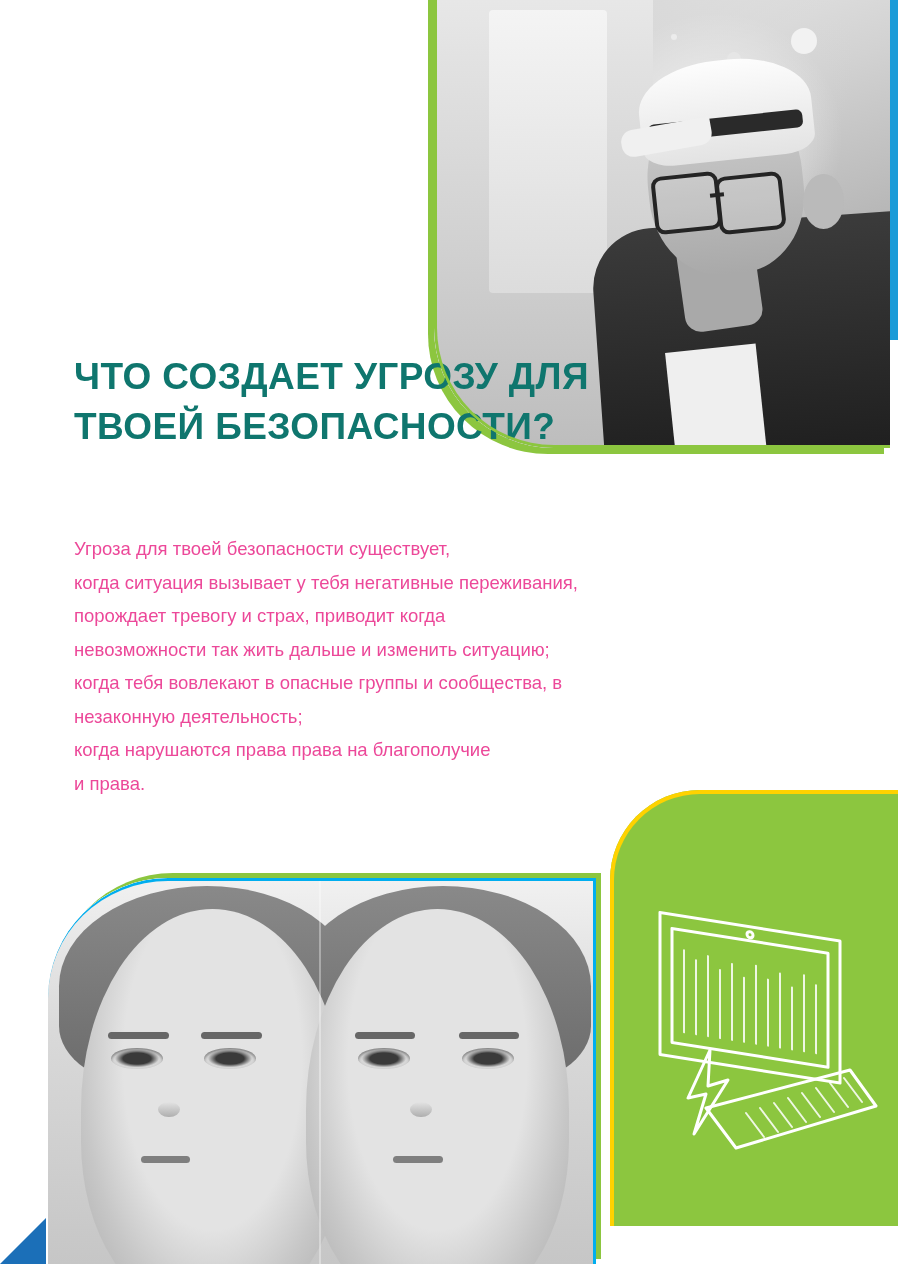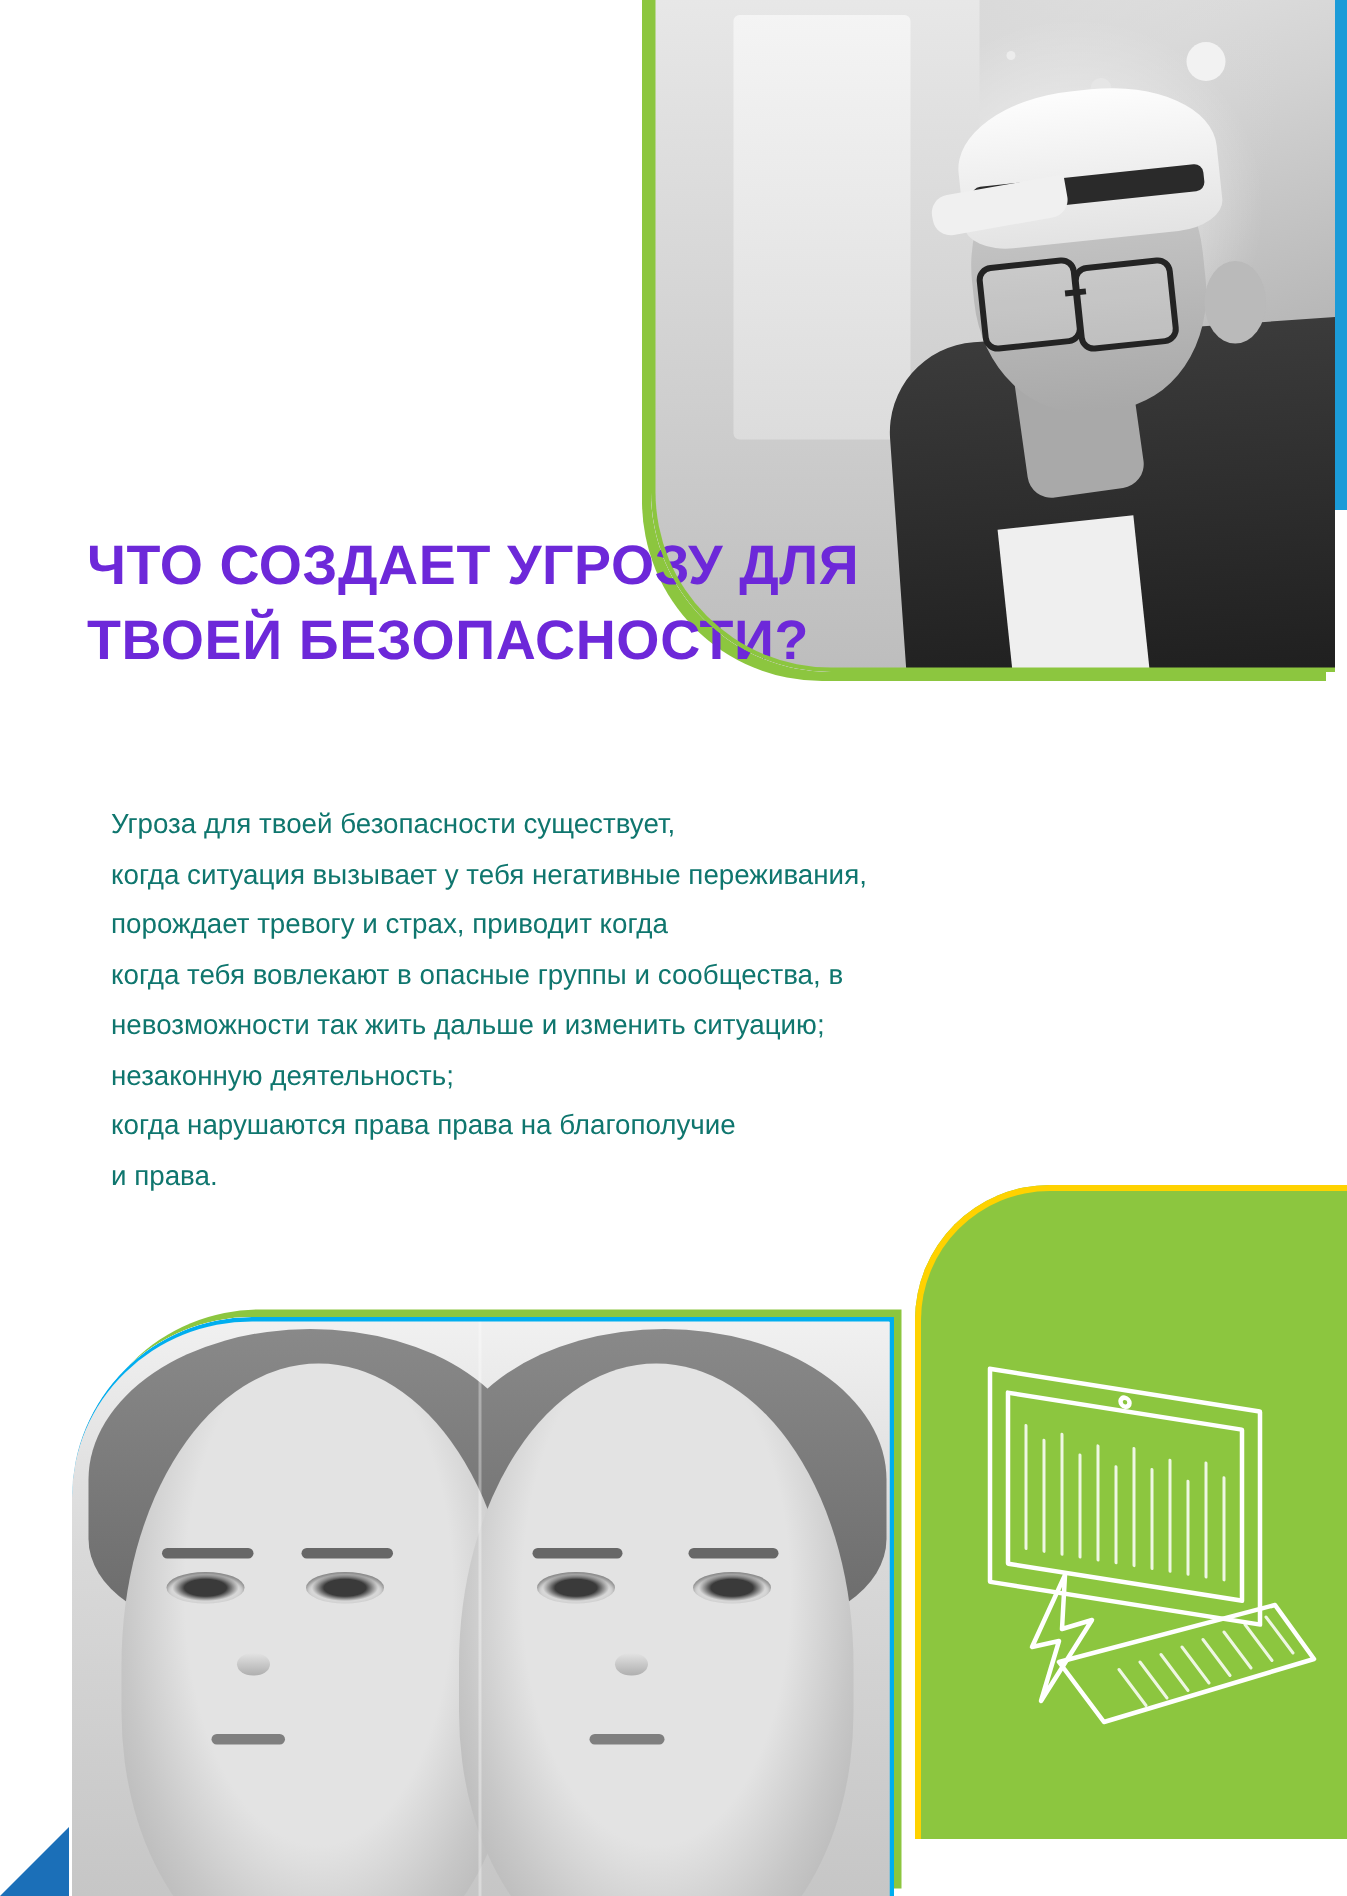--- a/index.html
+++ b/index.html
@@ -147,10 +147,10 @@
   
   .heading {
     position: absolute;
-    left: 58px;
+    left: 74px;
     top: 327px;
     width: 520px;
-    color: #6d28d9;
+    color: #0f766e;
     font-size: 37px;
     line-height: 1.36;
     font-weight: bold;

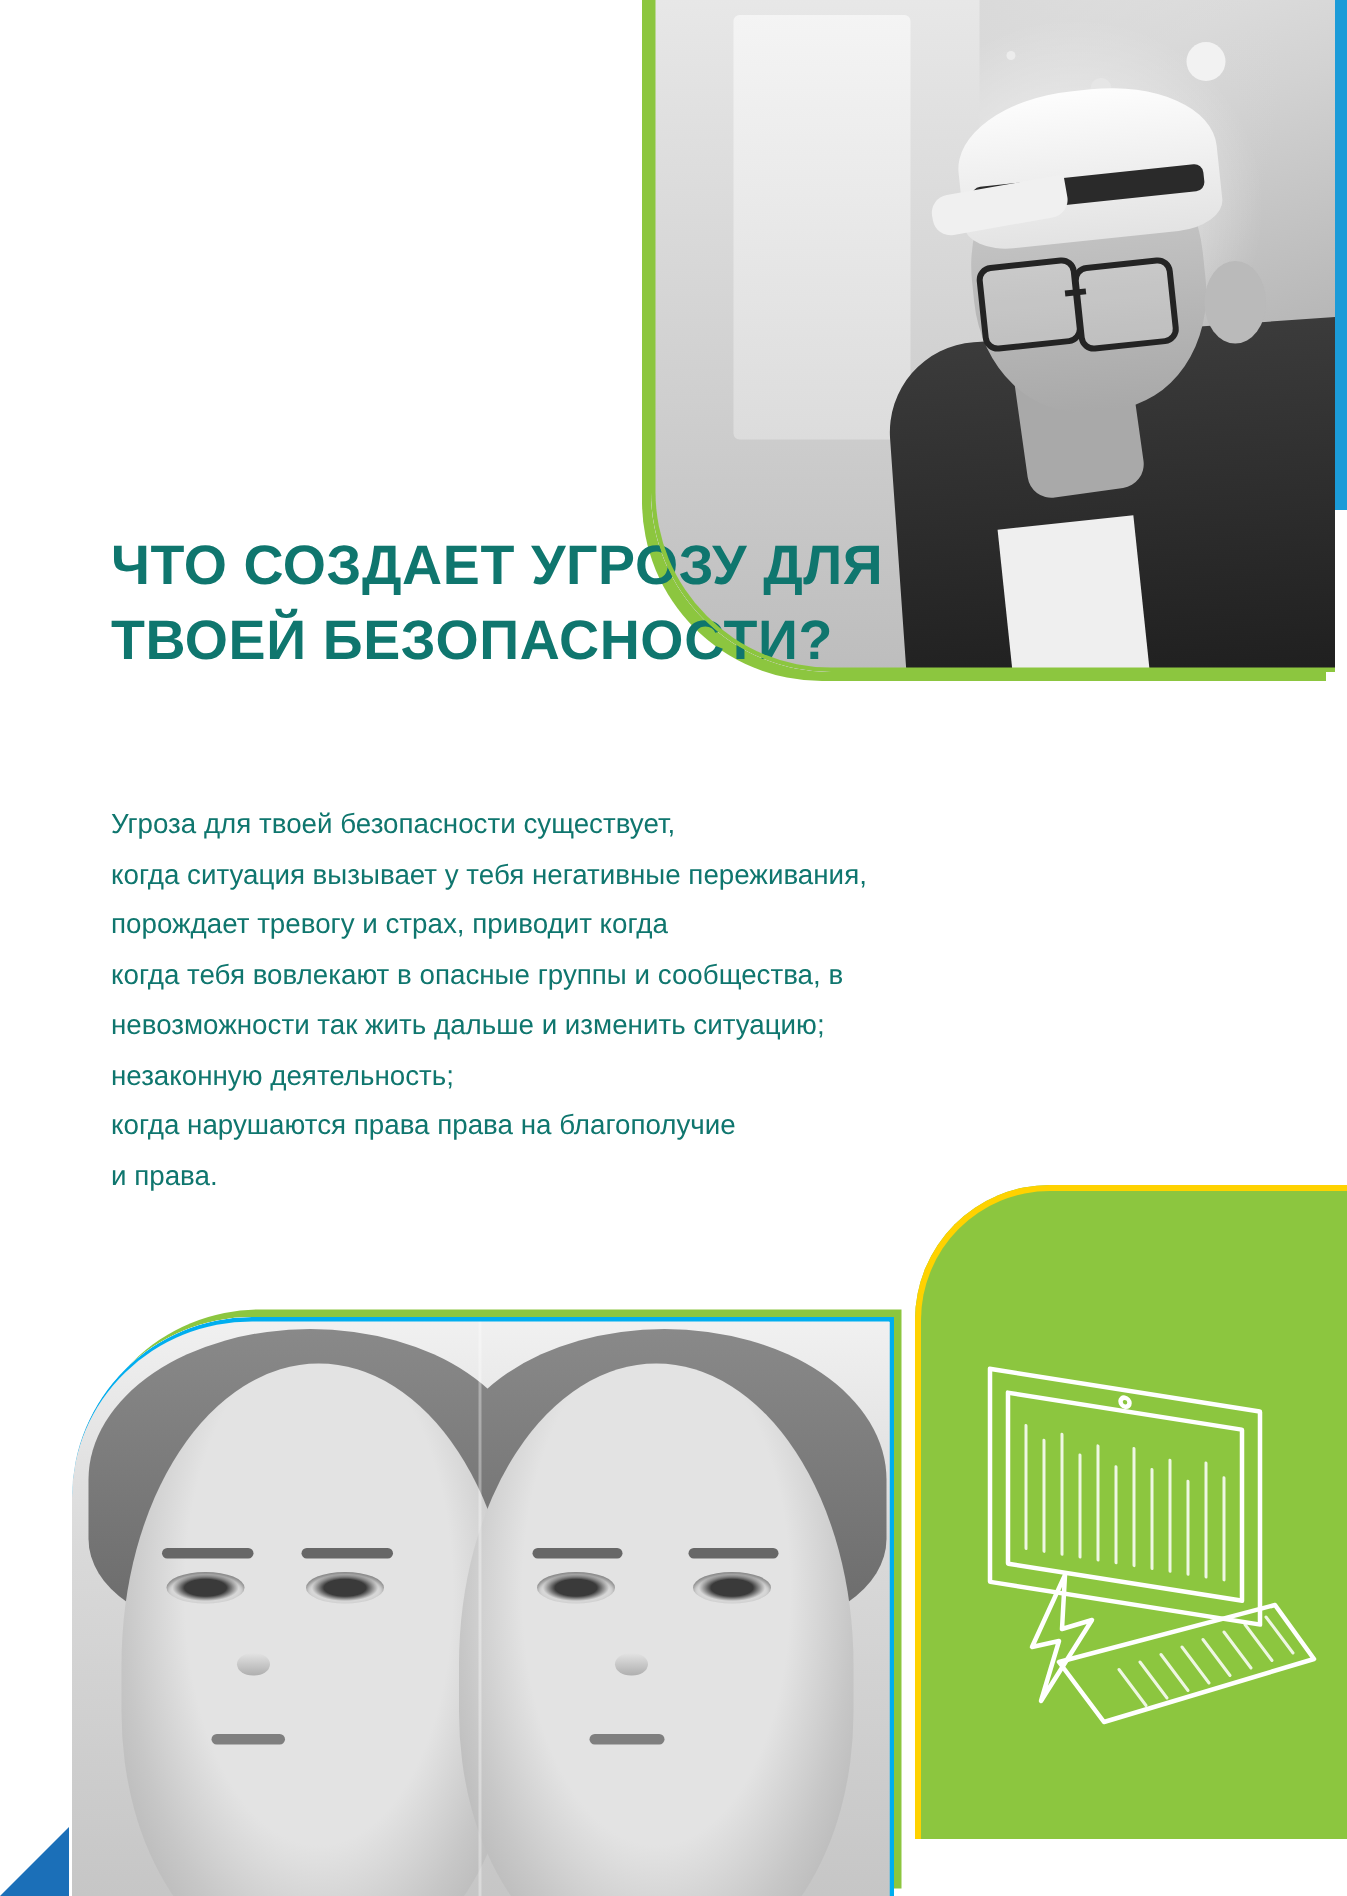--- a/index.html
+++ b/index.html
@@ -163,7 +163,7 @@
     left: 74px;
     top: 532px;
     width: 700px;
-    color: #0f766e;
+    color: #ec4899;
     font-size: 18.5px;
     line-height: 33.5px;
   }

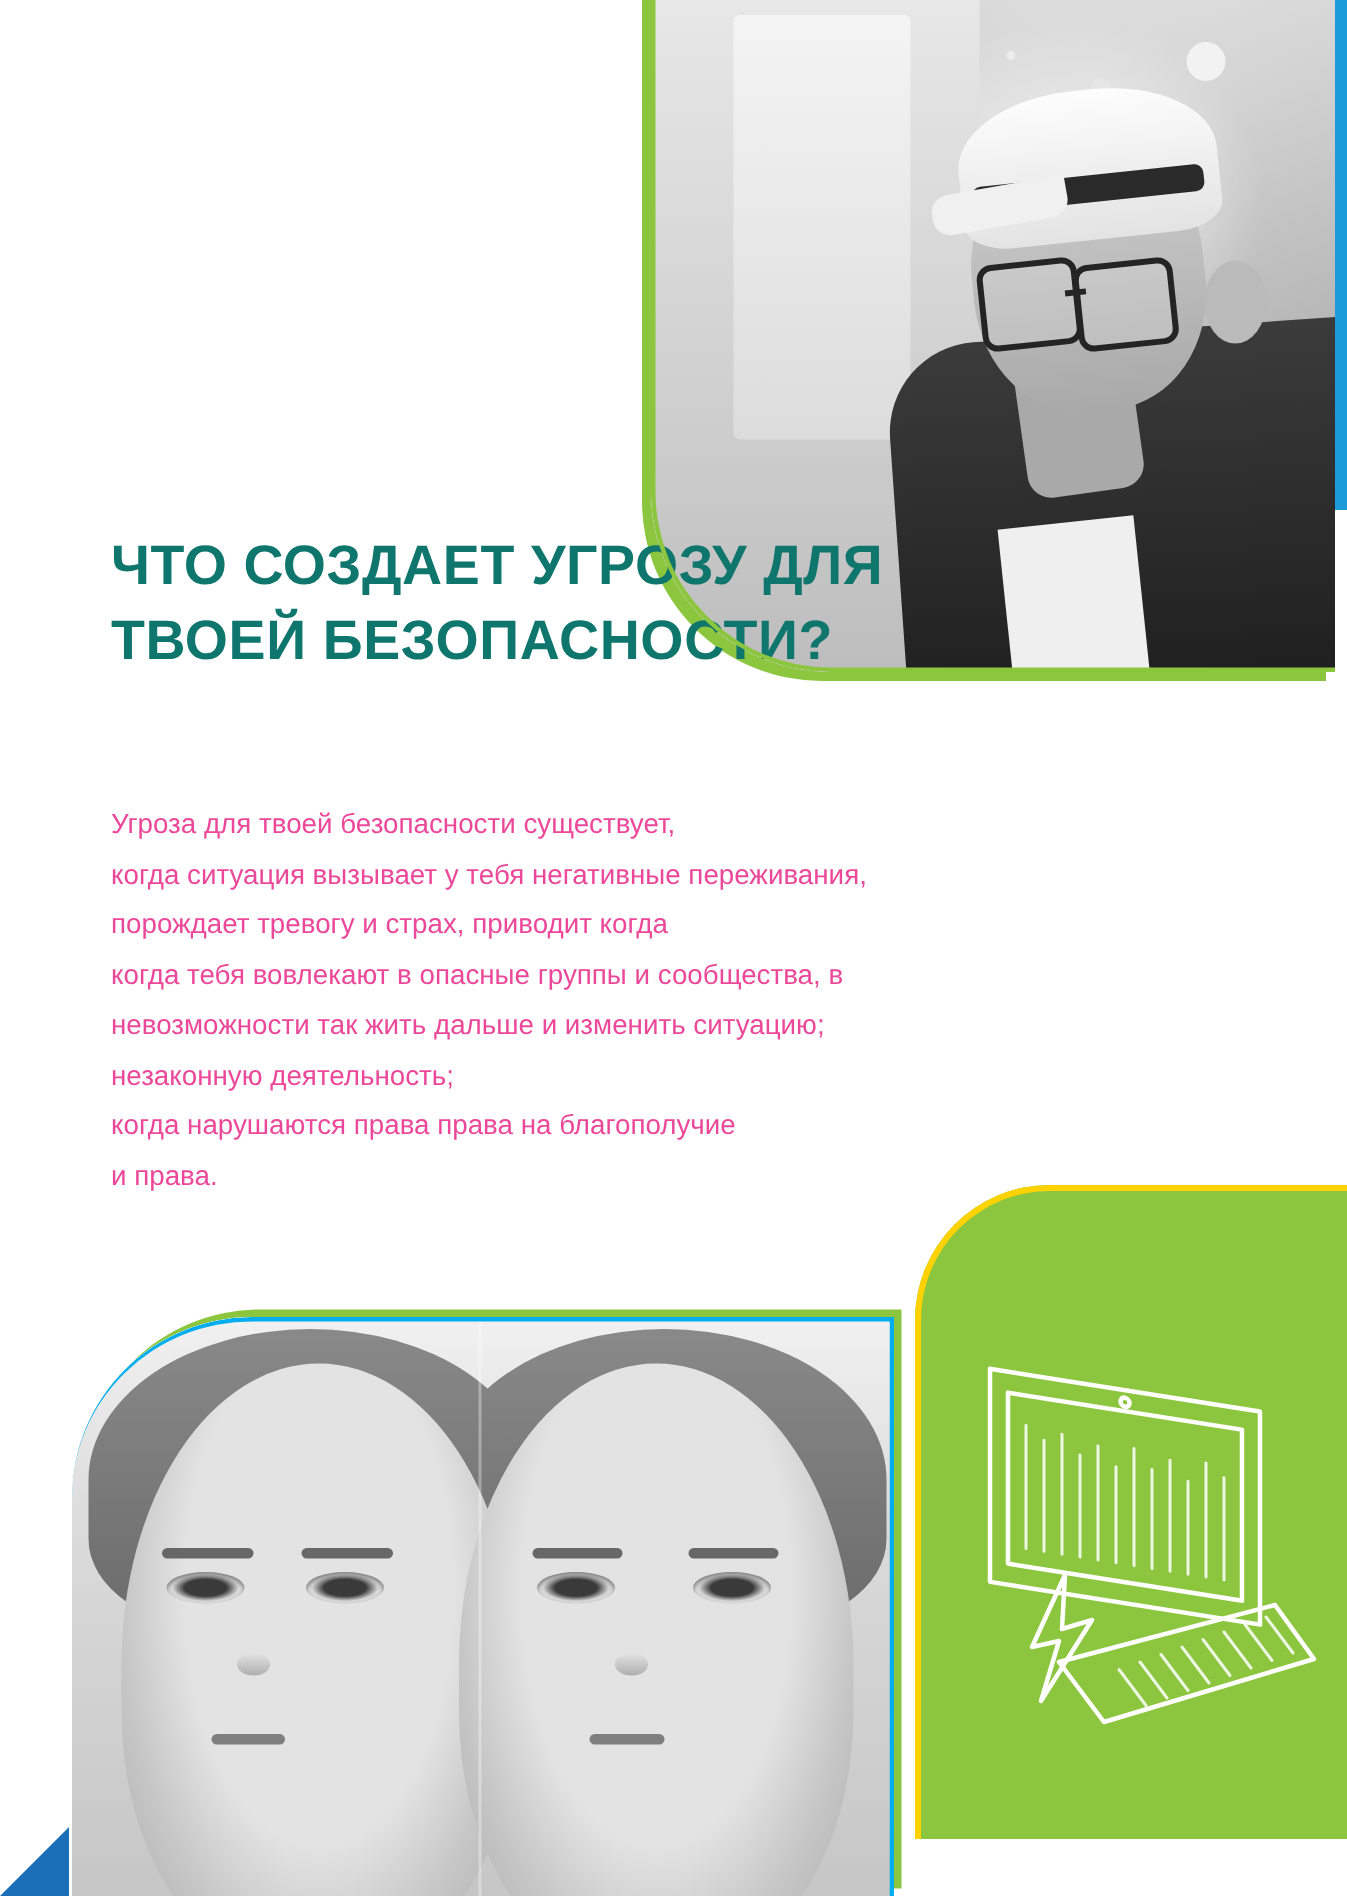--- a/index.html
+++ b/index.html
@@ -313,8 +313,8 @@
     <p>Угроза для твоей безопасности существует,</p>
     <p>когда ситуация вызывает у тебя негативные переживания,</p>
     <p>порождает тревогу и страх, приводит когда</p>
+    <p>невозможности так жить дальше и изменить ситуацию;</p>
     <p>когда тебя вовлекают в опасные группы и сообщества, в</p>
-    <p>невозможности так жить дальше и изменить ситуацию;</p>
     <p>незаконную деятельность;</p>
     <p>когда нарушаются права права на благополучие</p>
     <p>и права.</p>

